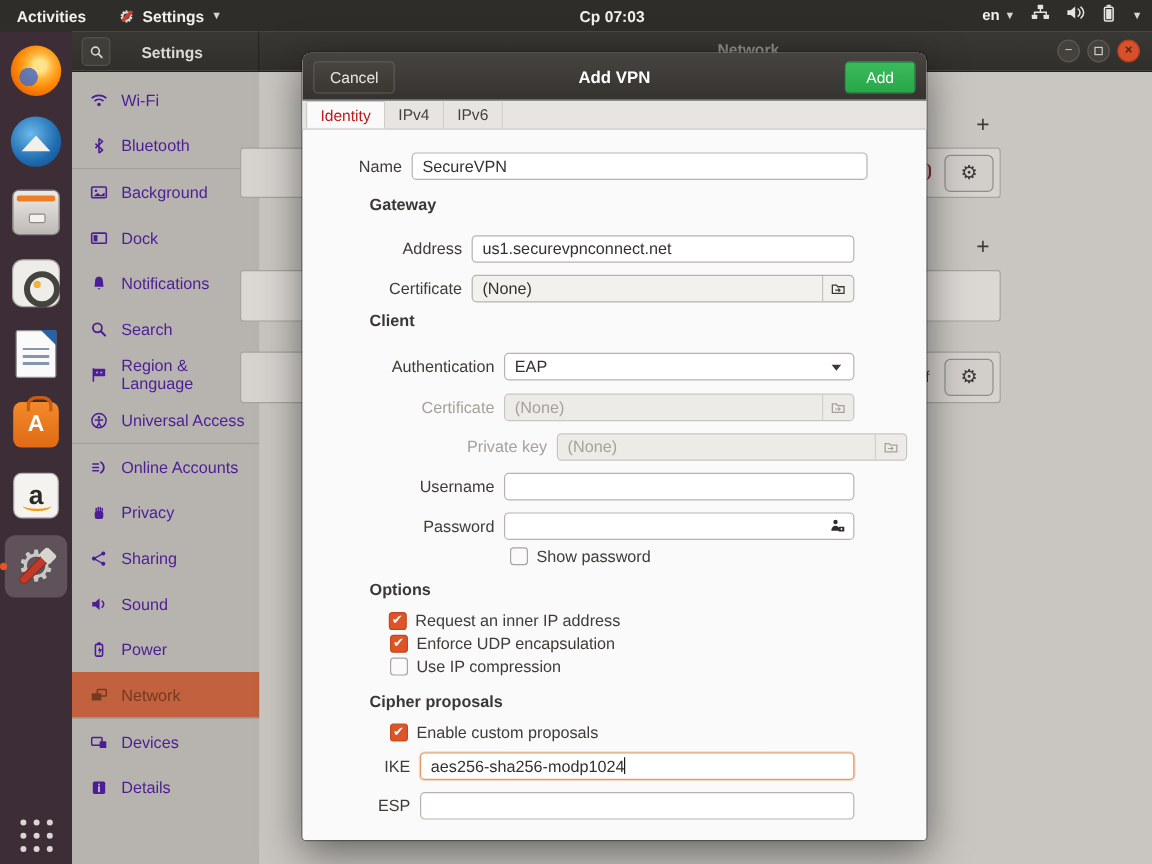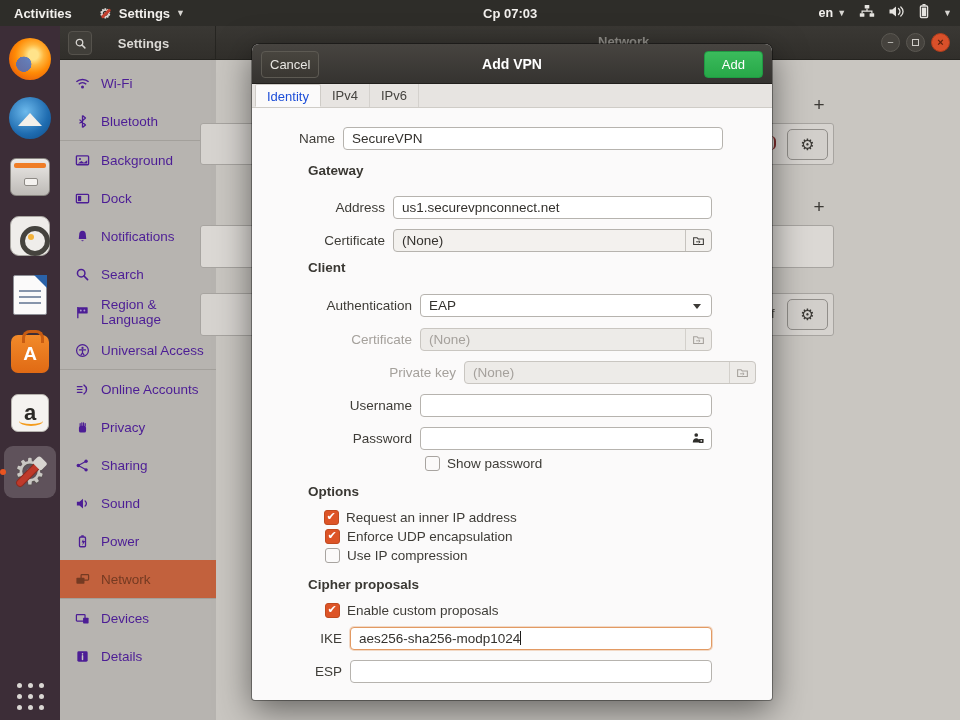--- a/index.html
+++ b/index.html
@@ -81,7 +81,7 @@
           border-radius:7px 7px 3px 3px;box-shadow:0 10px 34px rgba(0,0,0,.5),0 0 0 1px rgba(0,0,0,.35);}
   .dlg-titlebar{position:absolute;left:0;top:0;right:0;height:40px;background:linear-gradient(#474440,#353330);
                 border-radius:7px 7px 0 0;border-bottom:1px solid #211f1c;}
-  .btn-cancel{position:absolute;left:9px;top:7px;height:27px;padding:0 8px;background:linear-gradient(#48453f,#3a3732);
+  .btn-cancel{position:absolute;left:9px;top:7px;height:27px;padding:0 13px;background:linear-gradient(#48453f,#3a3732);
               border:1px solid #5d5a53;border-radius:4px;color:#e8e6e2;font-size:13px;line-height:25px;}
   .dlg-title{position:absolute;left:0;right:0;top:0;height:40px;text-align:center;line-height:40px;color:#ffffff;font-size:14px;font-weight:bold;}
   .btn-add{position:absolute;right:9px;top:7px;height:27px;padding:0 17px;background:linear-gradient(#3bbb5c,#27a848);

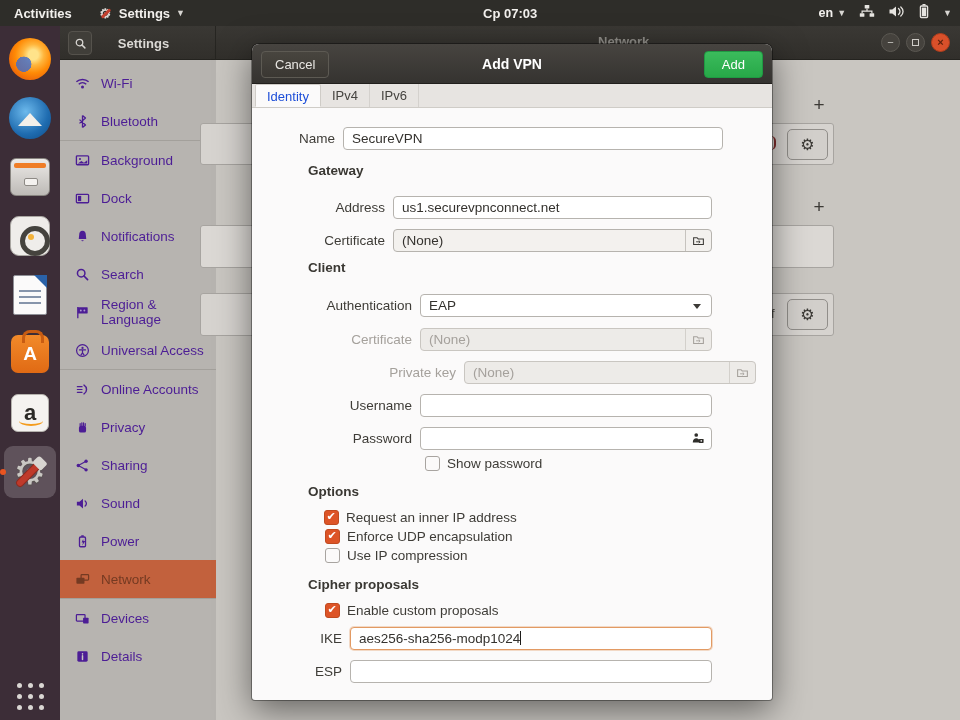--- a/index.html
+++ b/index.html
@@ -88,7 +88,7 @@
            border:1px solid #1f9a43;border-radius:4px;color:#fff;font-size:13px;line-height:25px;}
   .tabstrip{position:absolute;left:0;top:40px;right:0;height:24px;background:#e7e4e1;border-bottom:1px solid #cfccc7;display:flex;align-items:stretch;padding-left:3px;}
   .tab{padding:0 11px;font-size:13px;color:#45433f;line-height:23px;border-right:1px solid #d4d1cd;}
-  .tab.active{background:#fbfafa;border:1px solid #cfccc7;border-bottom:1px solid #fbfafa;color:#1d4ed8;border-radius:2px 2px 0 0;}
+  .tab.active{background:#fbfafa;border:1px solid #cfccc7;border-bottom:1px solid #fbfafa;color:#b91c1c;border-radius:2px 2px 0 0;}
 
   .dlg-body{position:absolute;left:0;top:64px;right:0;bottom:0;font-size:13.5px;color:#3e3c37;}
   .frow{position:absolute;display:flex;align-items:center;height:34px;}

